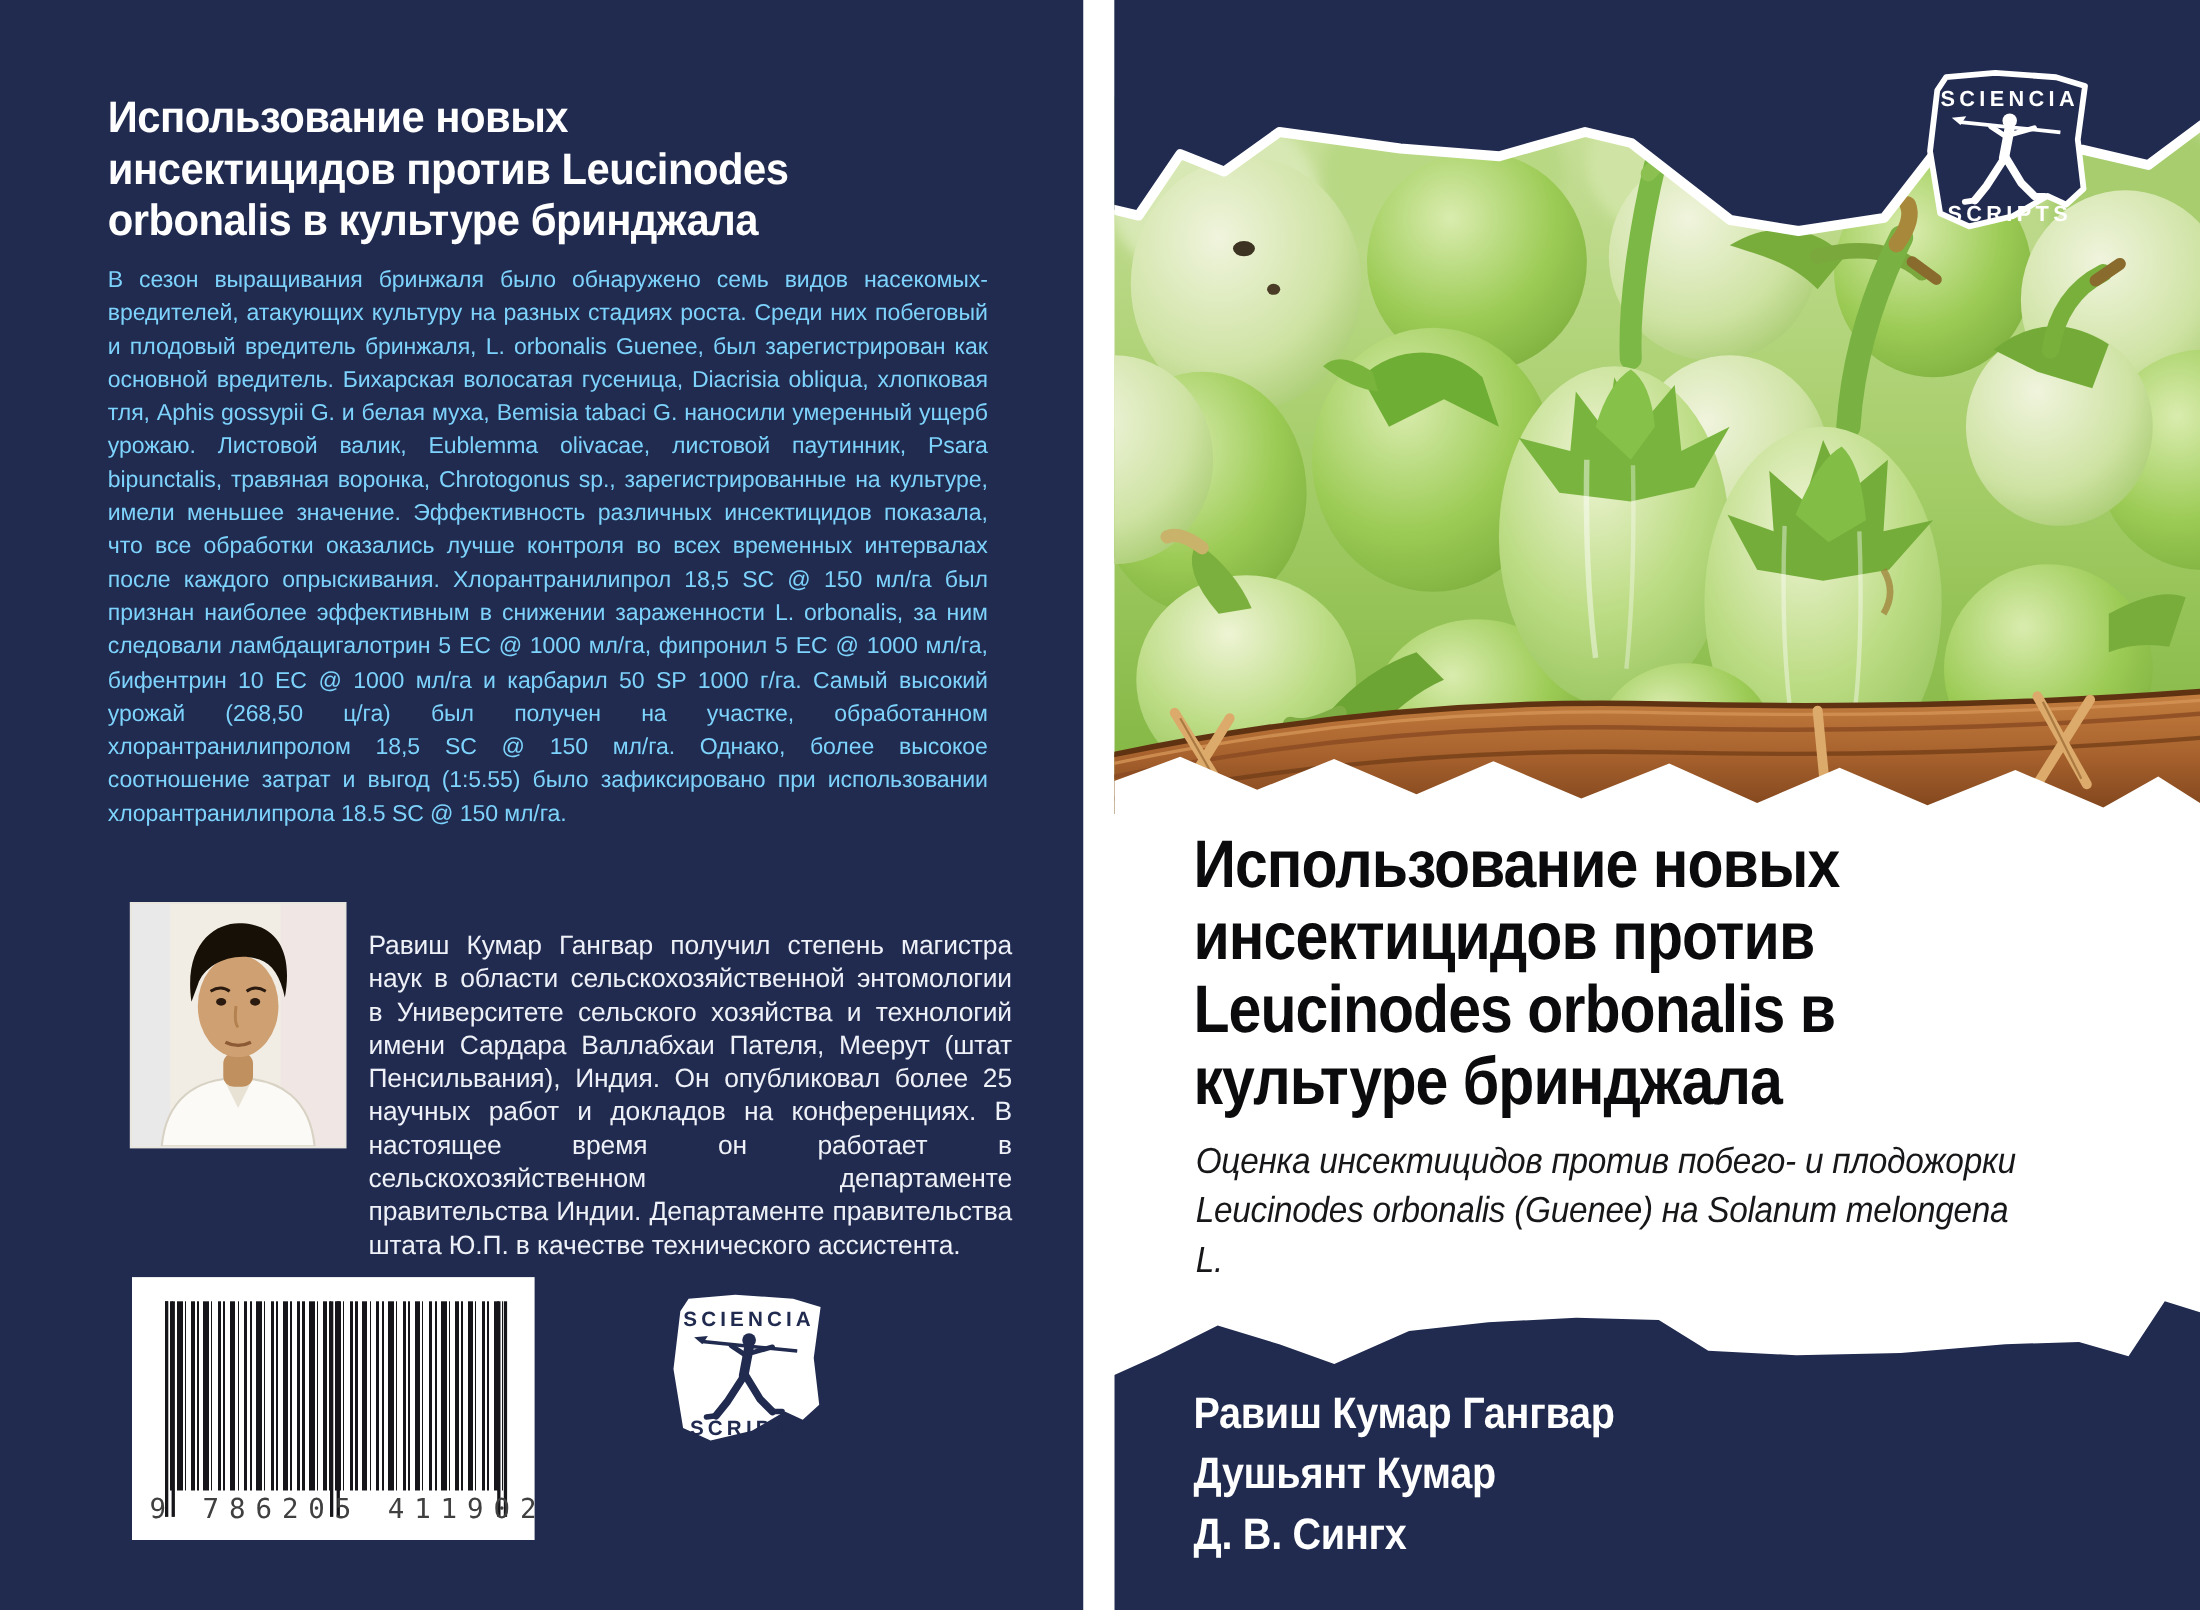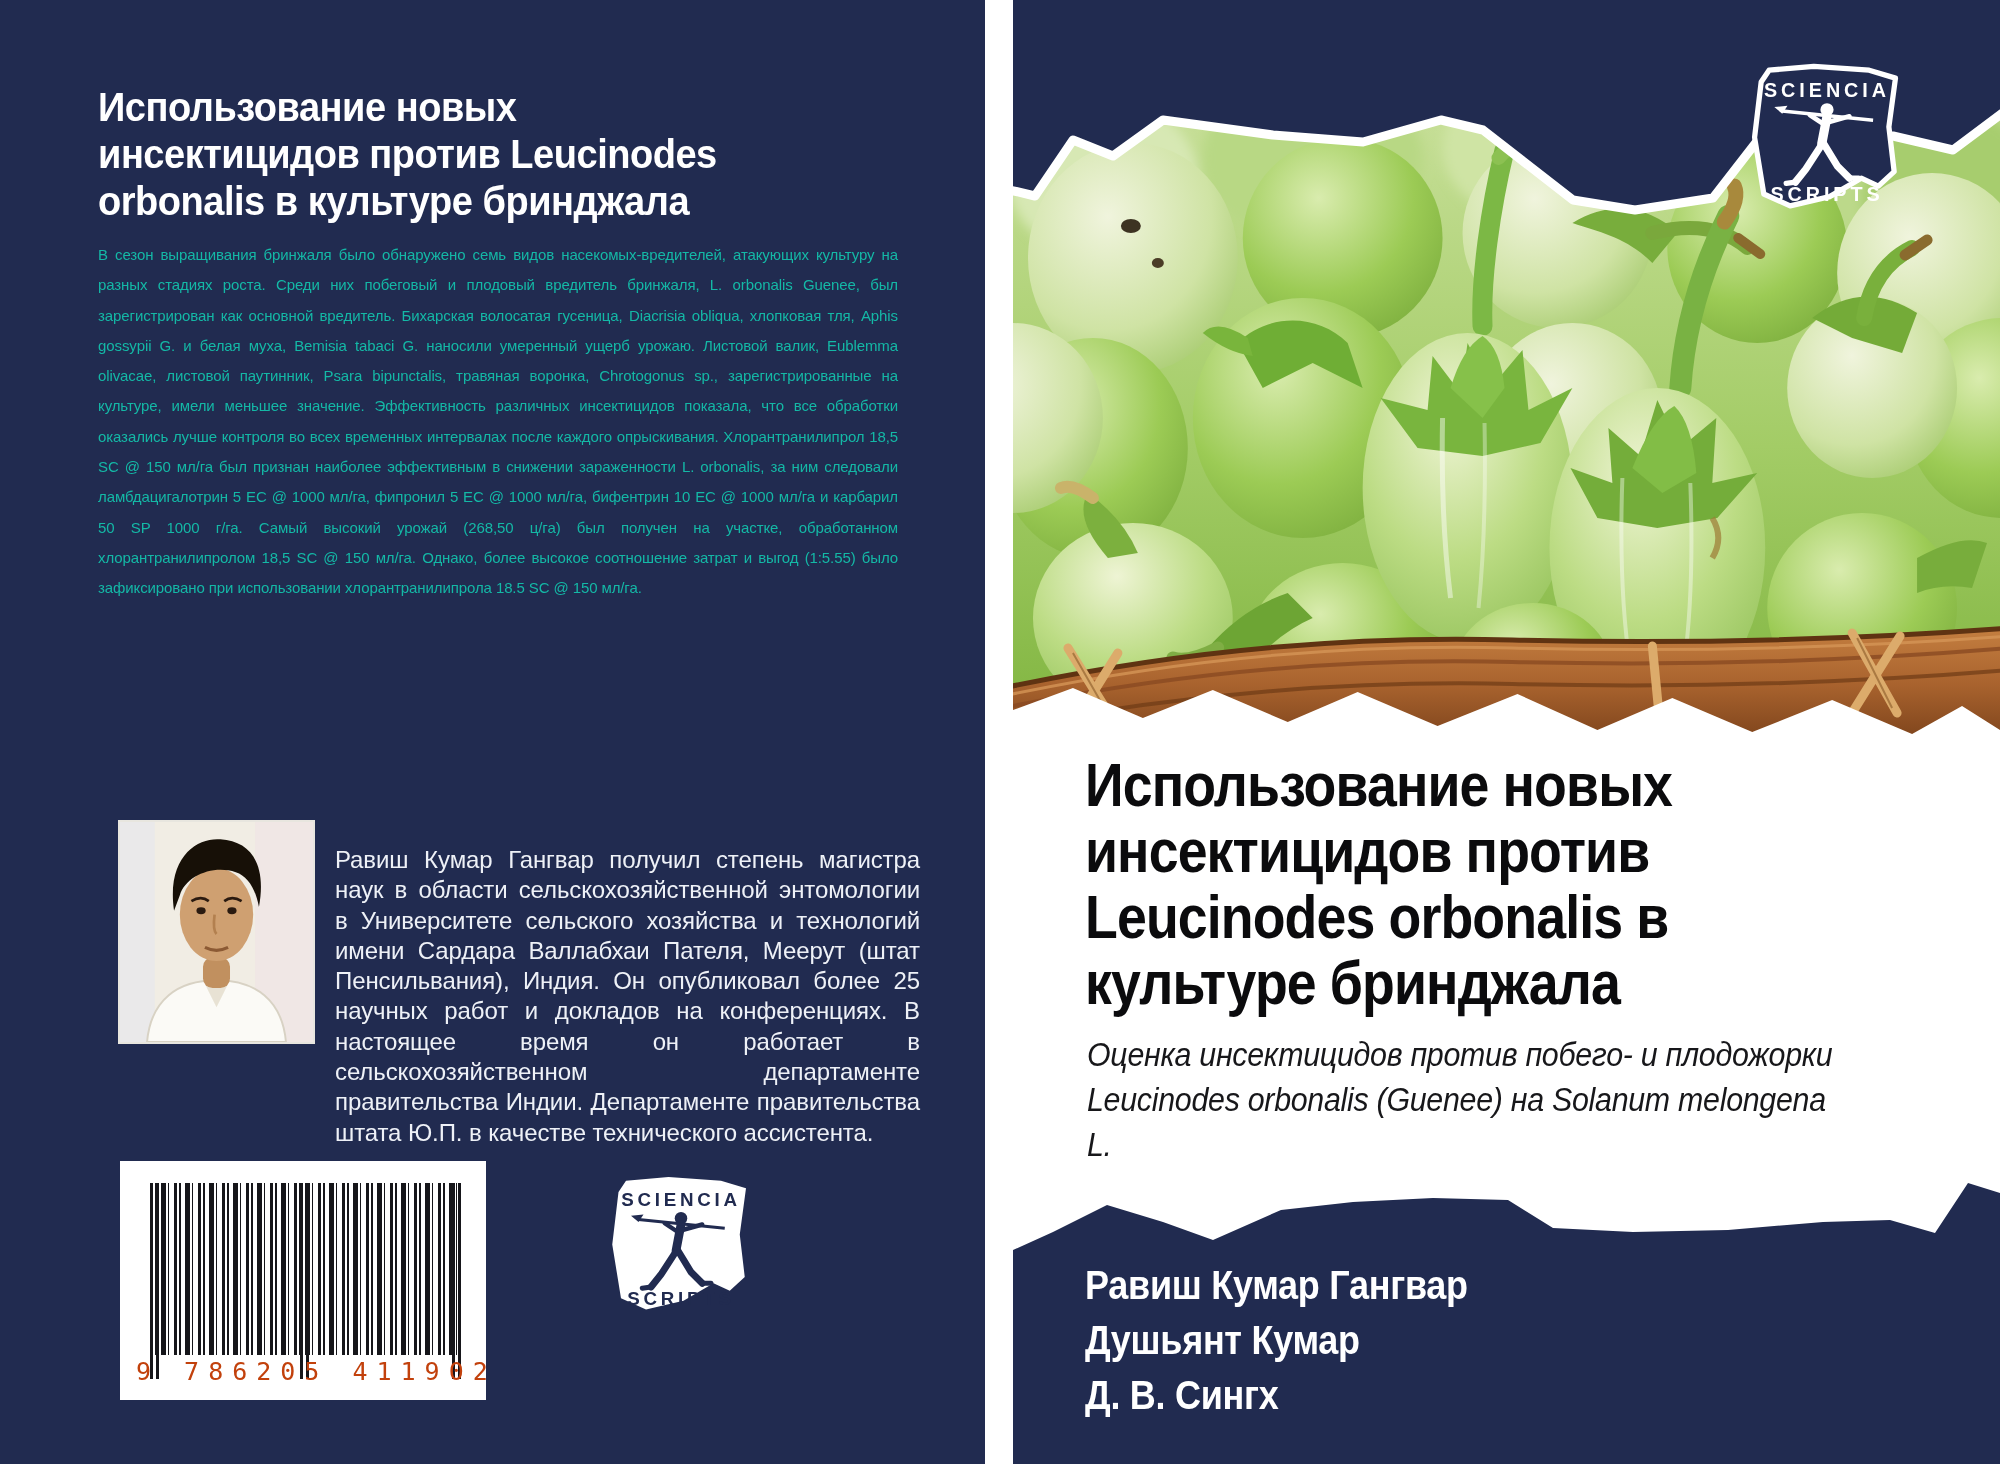--- a/index.html
+++ b/index.html
@@ -10,8 +10,8 @@
   .back-title{position:absolute;left:98px;top:84px;width:860px;color:#fff;
               font-size:40px;font-weight:bold;line-height:47px;letter-spacing:-.5px;
               transform:scaleX(.95);transform-origin:left top;white-space:nowrap;}
-  .back-body{position:absolute;left:98px;top:240px;width:800px;color:#14b8a6;
-             font-size:15px;line-height:30.3px;text-align:justify;letter-spacing:-.1px;}
+  .back-body{position:absolute;left:98px;top:240px;width:800px;color:#7dd3fc;
+             font-size:21px;line-height:30.3px;text-align:justify;letter-spacing:-.1px;}
   .bio-photo{position:absolute;left:120px;top:822px;width:193px;height:220px;
              background:#f2efe8;box-shadow:0 0 0 2px #e8e6df;}
   .bio-photo svg{display:block;width:100%;height:100%;}

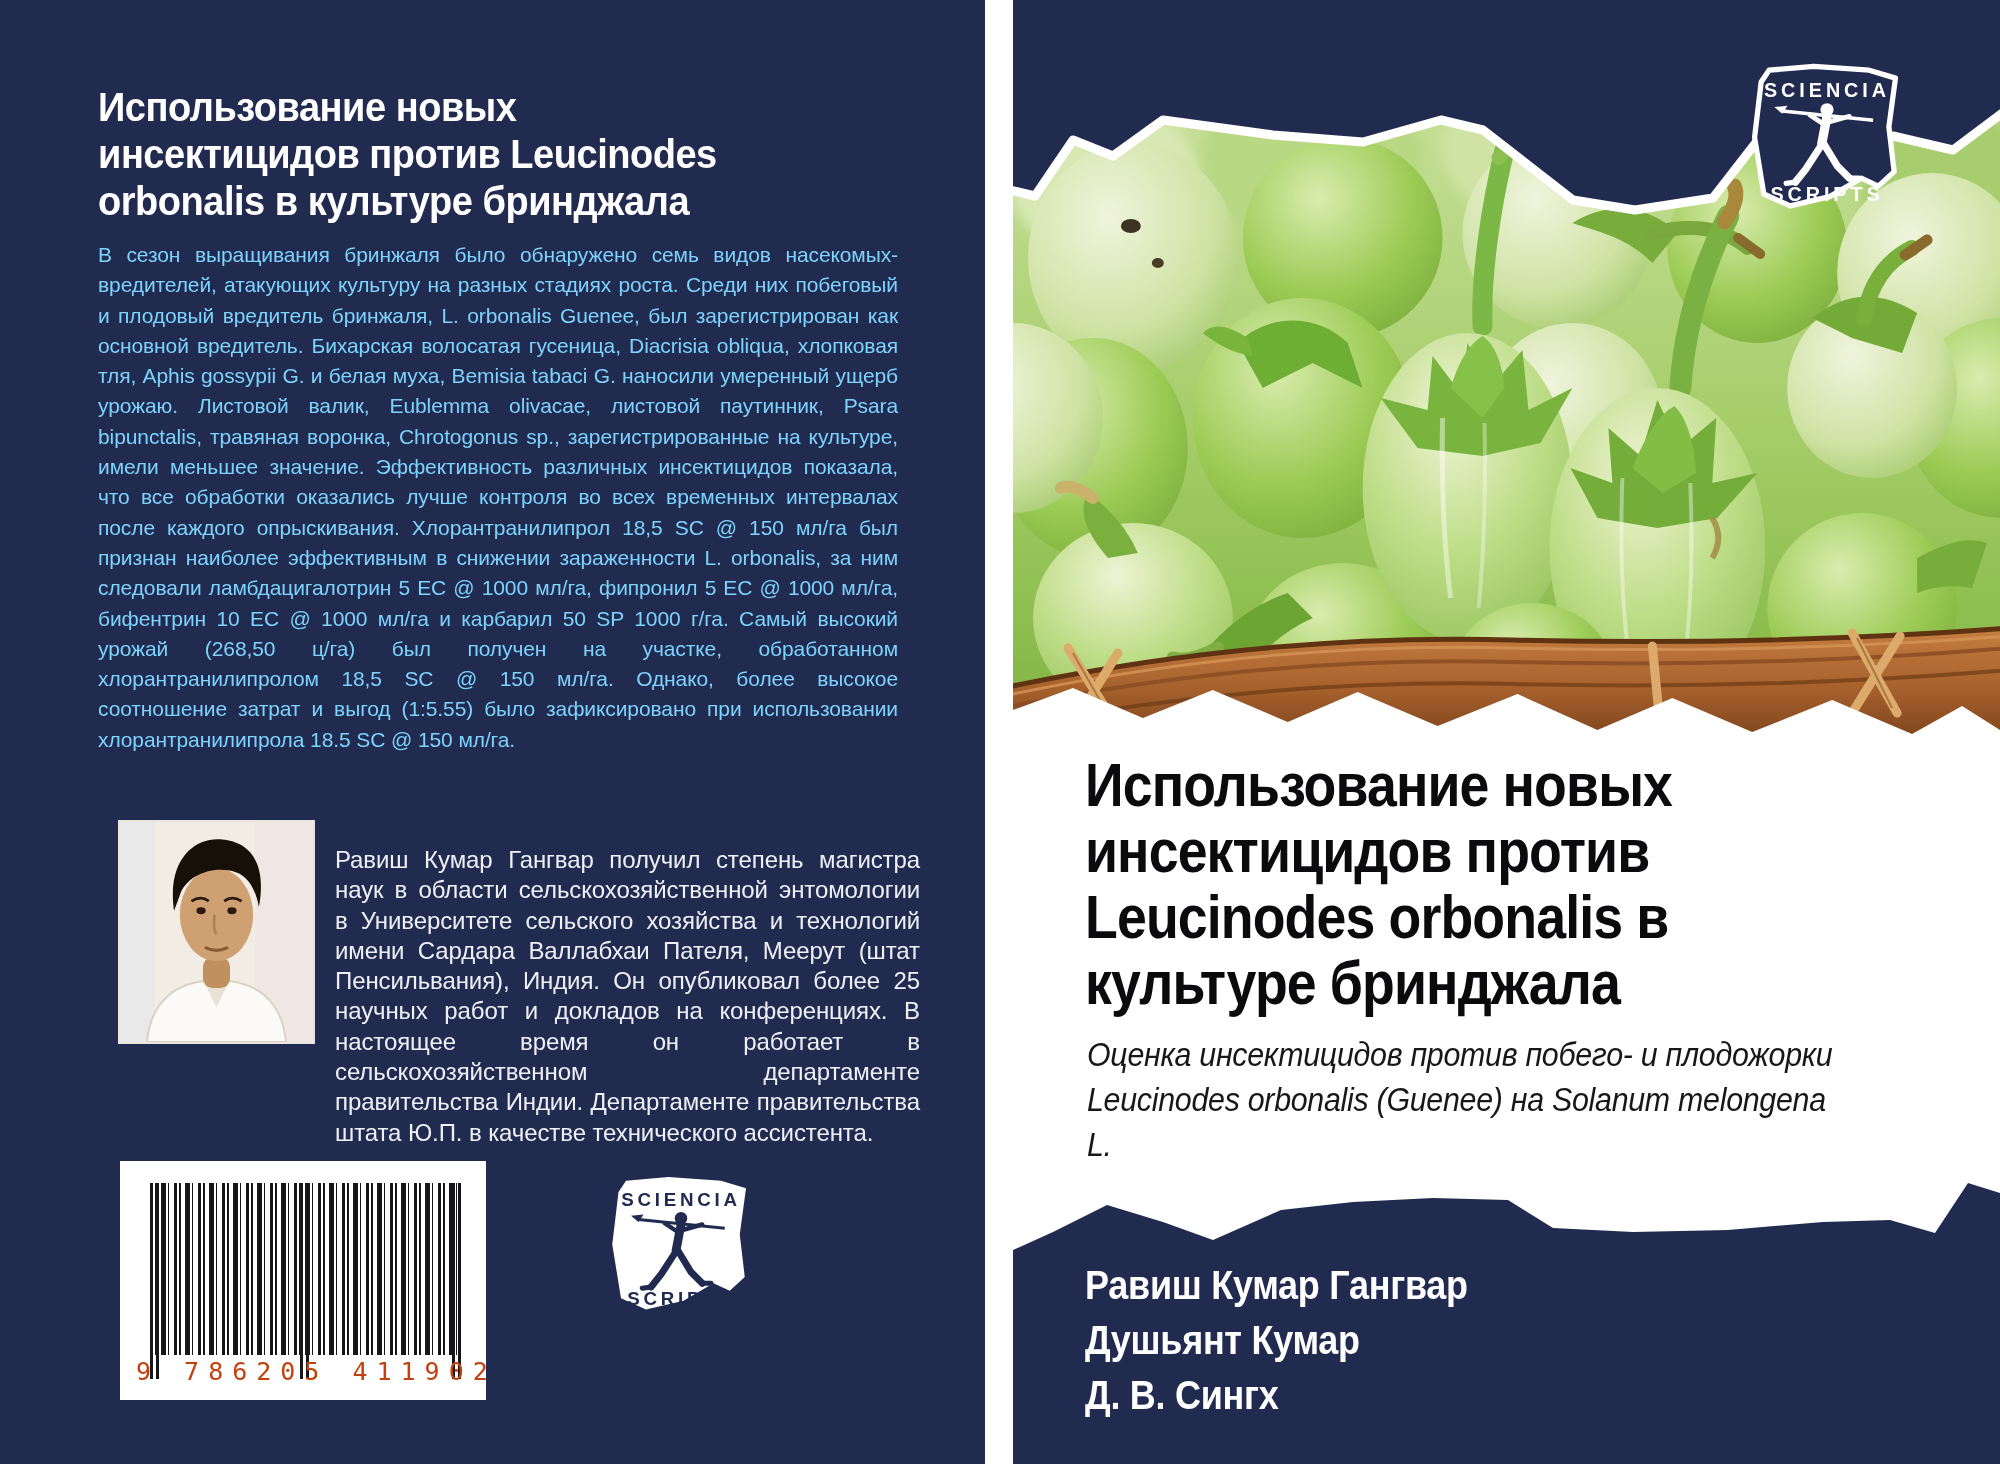--- a/index.html
+++ b/index.html
@@ -23,7 +23,7 @@
         background:repeating-linear-gradient(90deg,#16161a 0 3px,#fff 3px 5px,#16161a 5px 7px,#fff 7px 11px,#16161a 11px 16px,#fff 16px 18px,#16161a 18px 19px,#fff 19px 24px);}
   .guard{position:absolute;top:22px;width:3px;height:196px;background:#16161a;}
   .g1{left:30px}.g2{left:36px}.g3{left:180px}.g4{left:186px}.g5{left:332px}.g6{left:338px}
-  .barcode-digits{position:absolute;left:16px;top:196px;width:334px;color:#c2410c;
+  .barcode-digits{position:absolute;left:16px;top:196px;width:334px;color:#404040;
                   font-family:"DejaVu Sans Mono","Liberation Mono",monospace;
                   font-size:25px;letter-spacing:9px;white-space:nowrap;}
   

